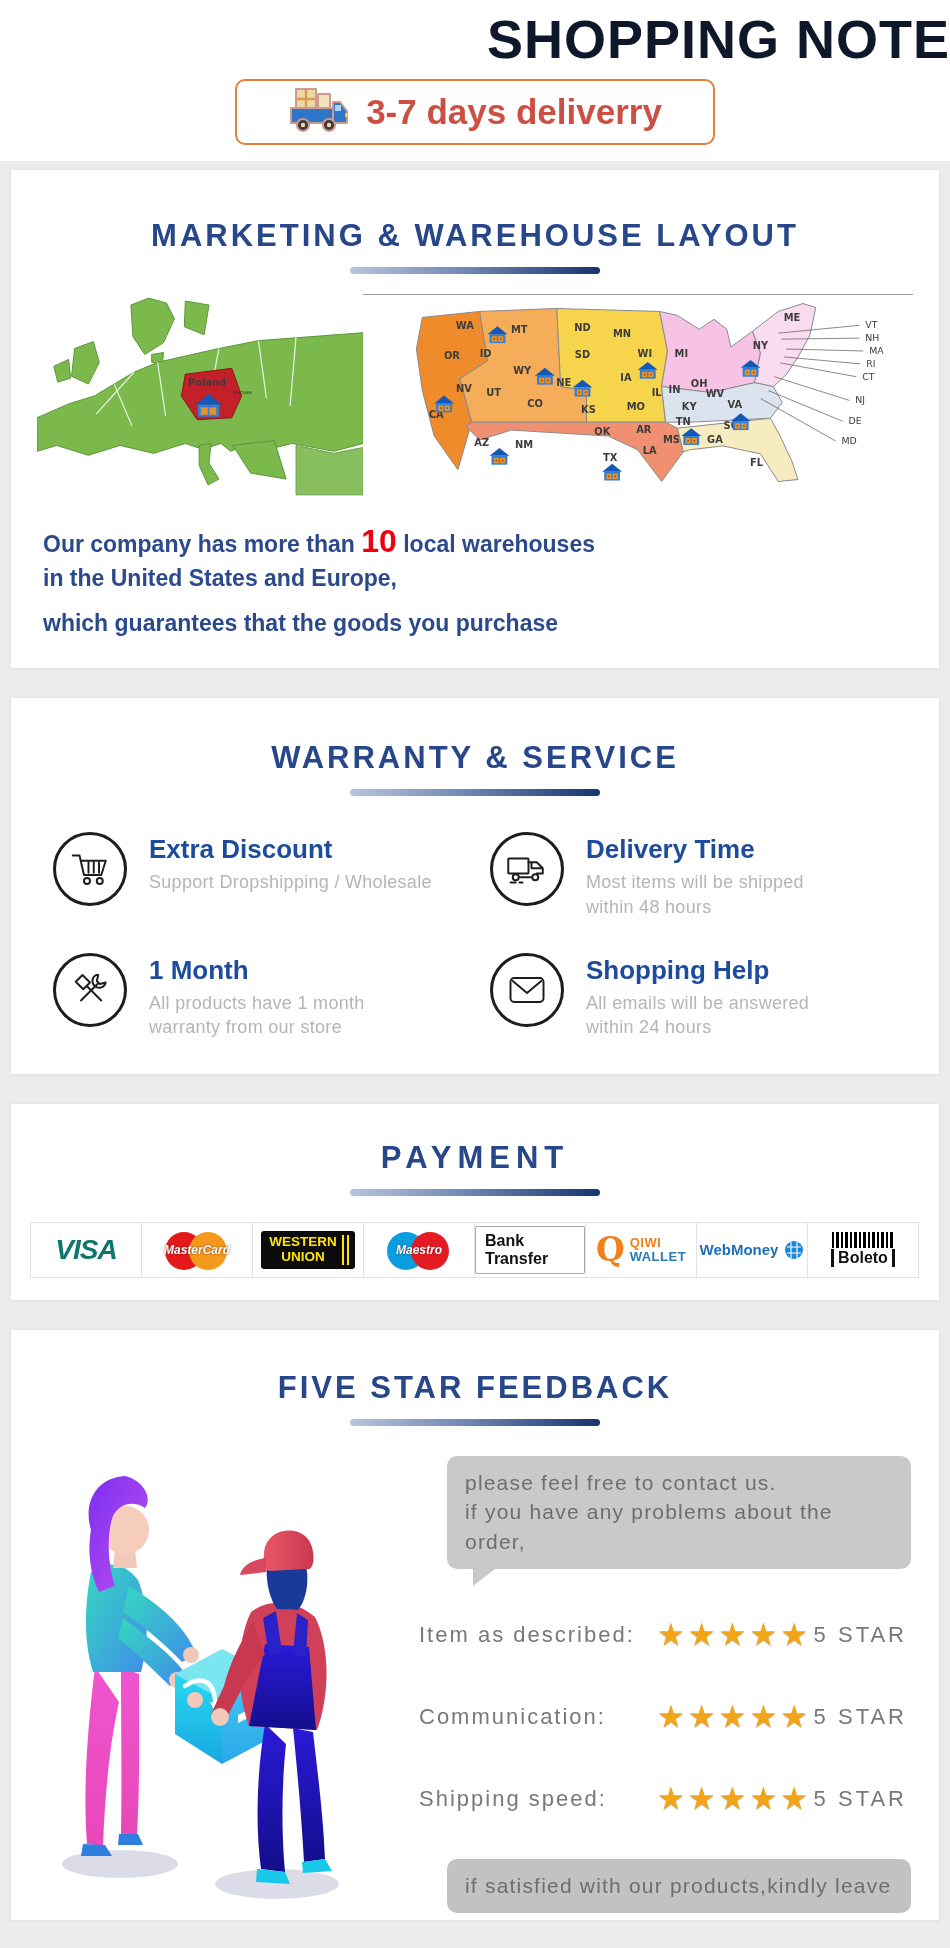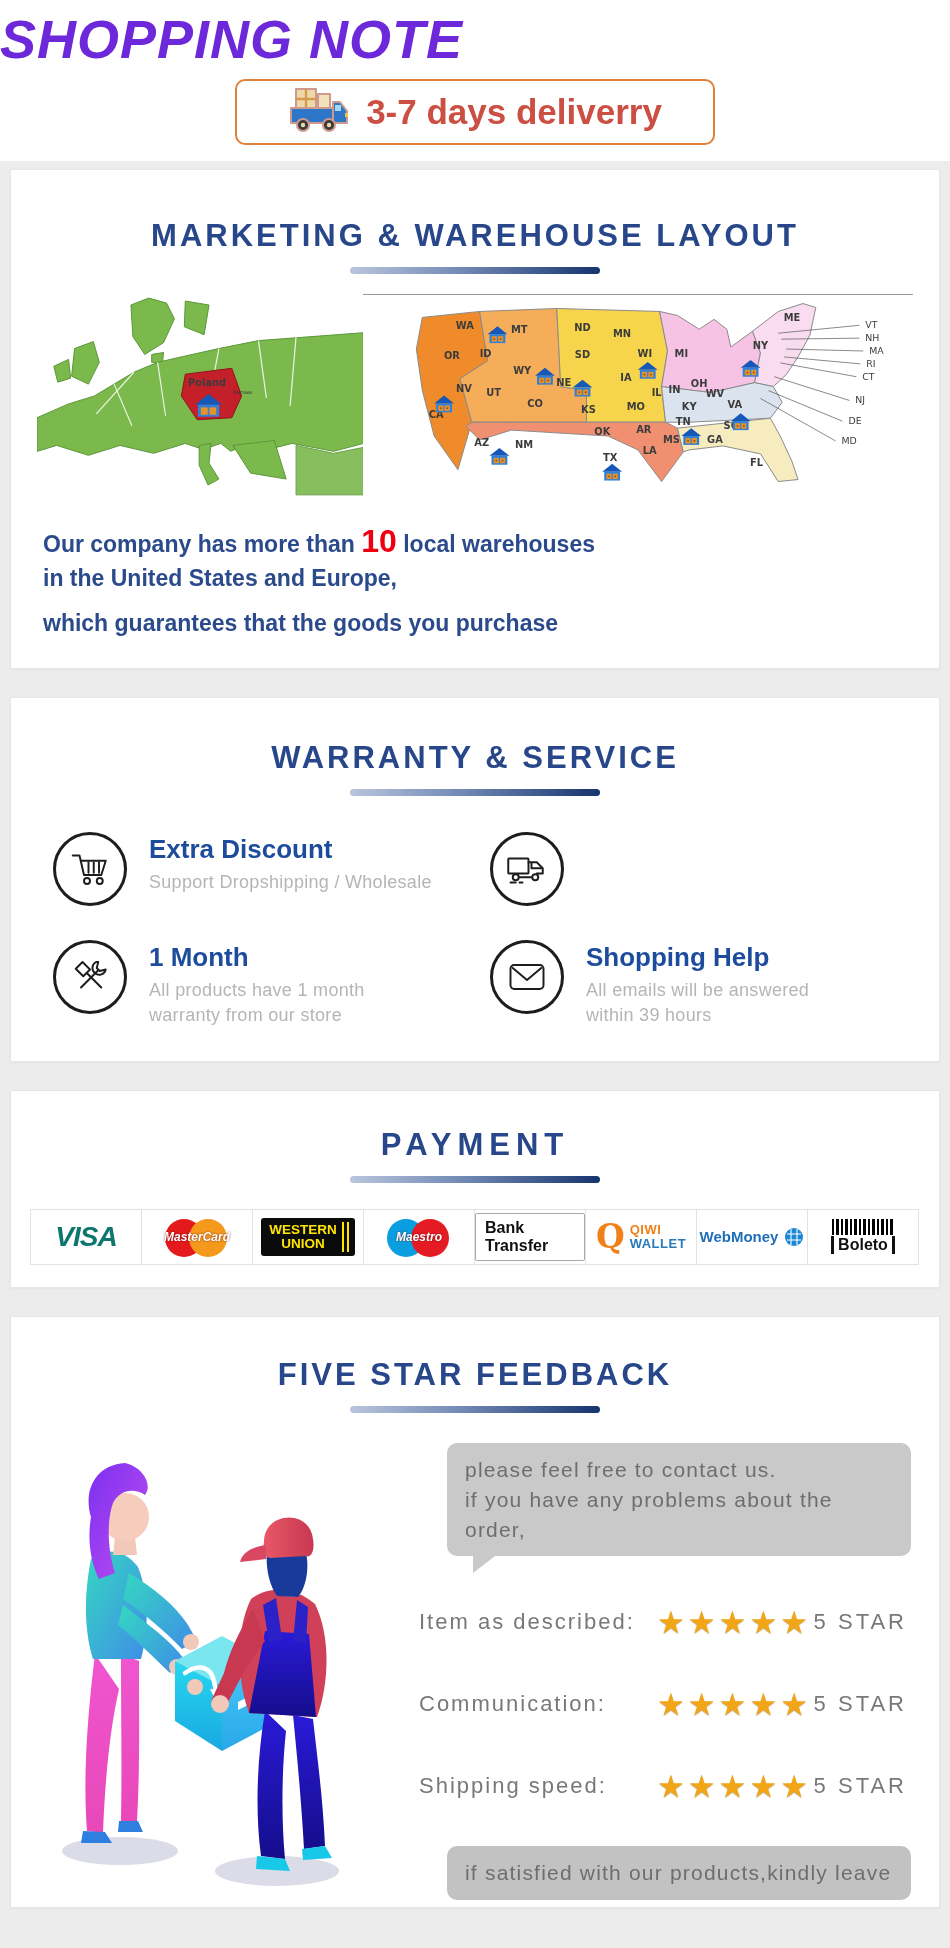--- a/index.html
+++ b/index.html
@@ -11,8 +11,8 @@
   
   .top-area { background:#fff; padding:10px 0 16px; }
   .main-title {
-    text-align:left; font-size:54px; font-weight:800; color:#6d28d9;
-    letter-spacing:1px; line-height:1.1;font-style:italic;
+    text-align:right; font-size:54px; font-weight:800; color:#0f172a;
+    letter-spacing:1px; line-height:1.1;
   }
   .delivery-badge {
     width:480px; margin:10px auto 0; border:2px solid #e0823c; border-radius:10px;

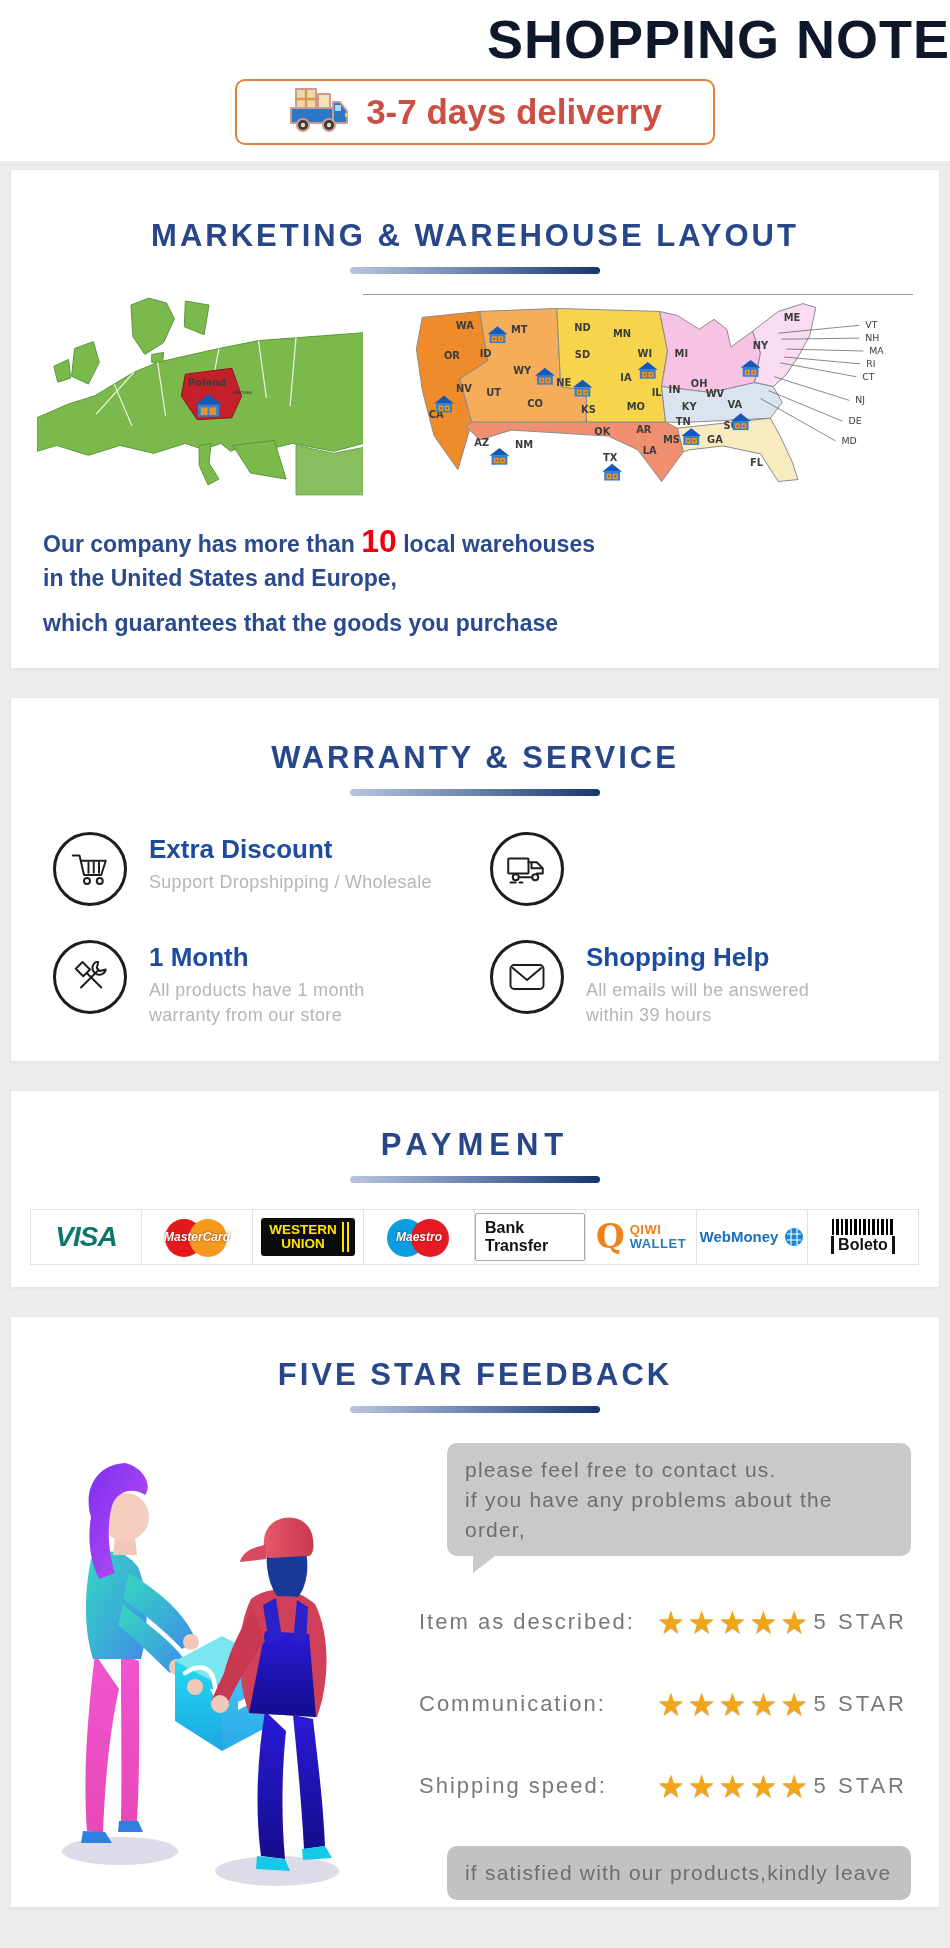--- a/index.html
+++ b/index.html
@@ -326,6 +326,13 @@
           <path d="M22 43 h16 M10 50 h7 M22 50 h4"></path>
         </svg>
       </div>
+      <div>
+        <div class="w-title">Delivery Time</div>
+        <div class="w-desc">
+          <div>Most items will be shipped</div>
+          <div>within 48 hours</div>
+        </div>
+      </div>
     </div>
 
     <div class="w-item">

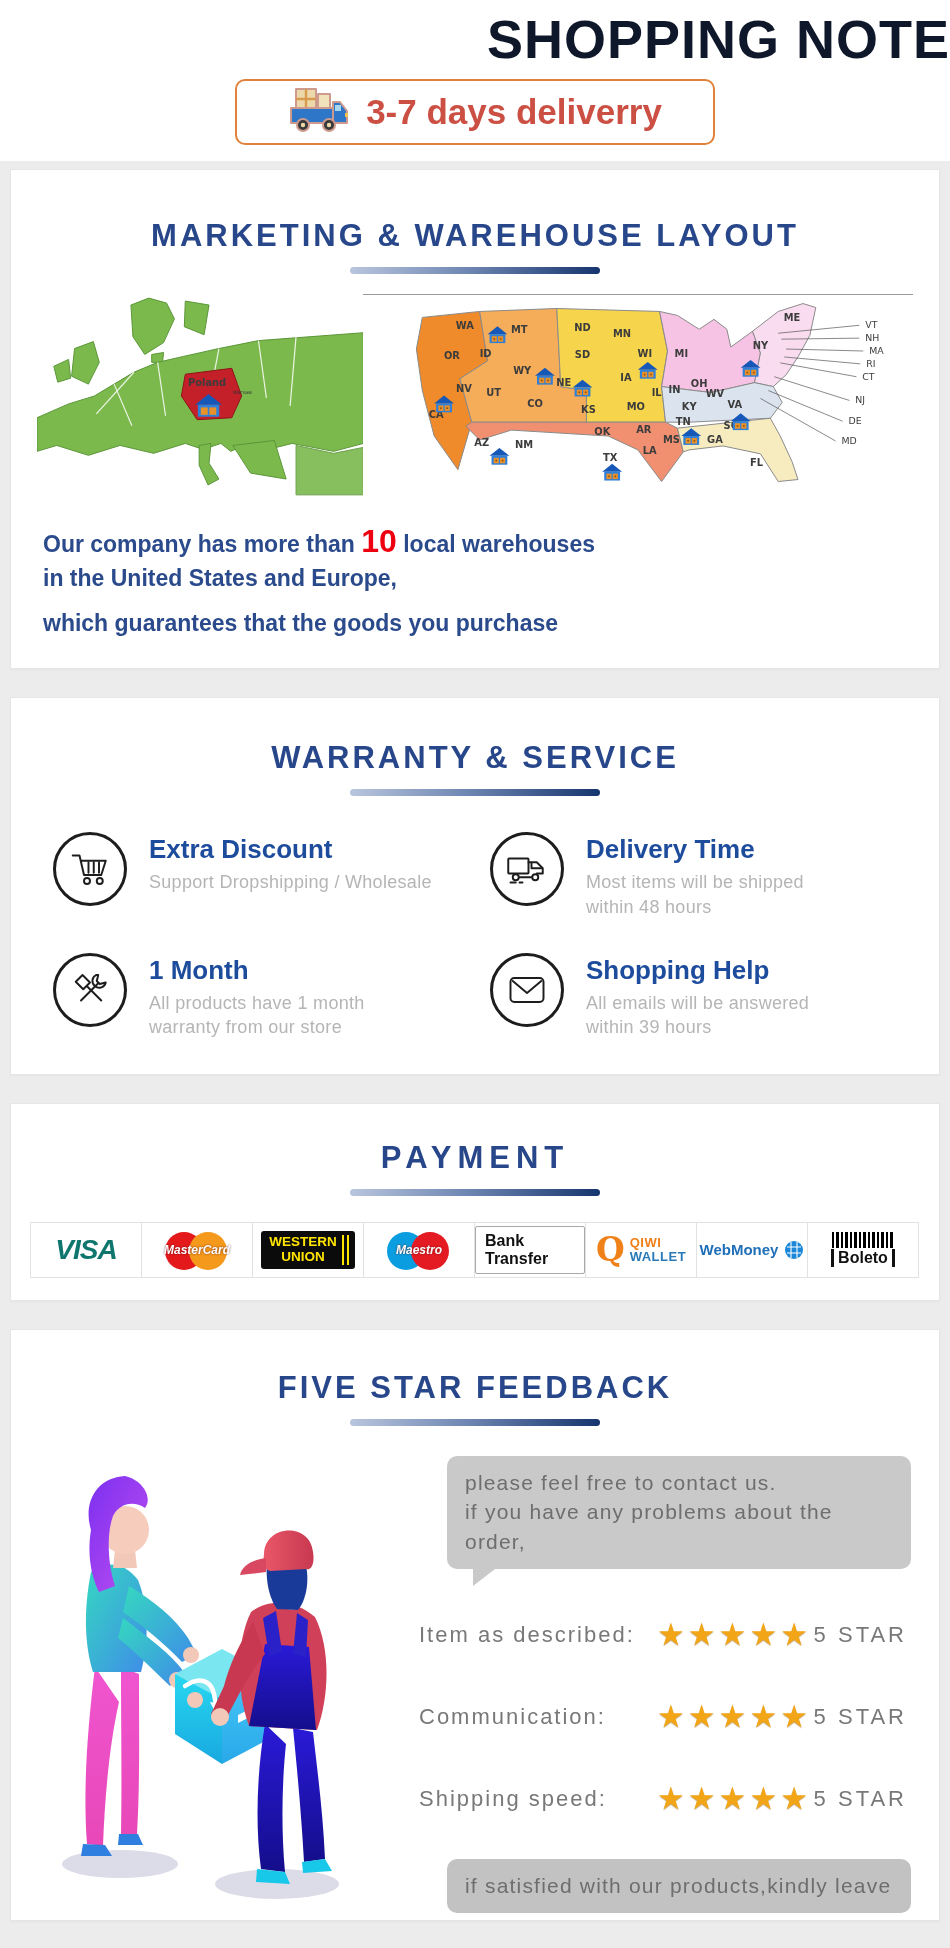--- a/index.html
+++ b/index.html
@@ -364,7 +364,7 @@
         <div class="w-title">Shopping Help</div>
         <div class="w-desc">
           <div>All emails will be answered</div>
-          <div>within 39 hours</div>
+          <div>within 24 hours</div>
         </div>
       </div>
     </div>

